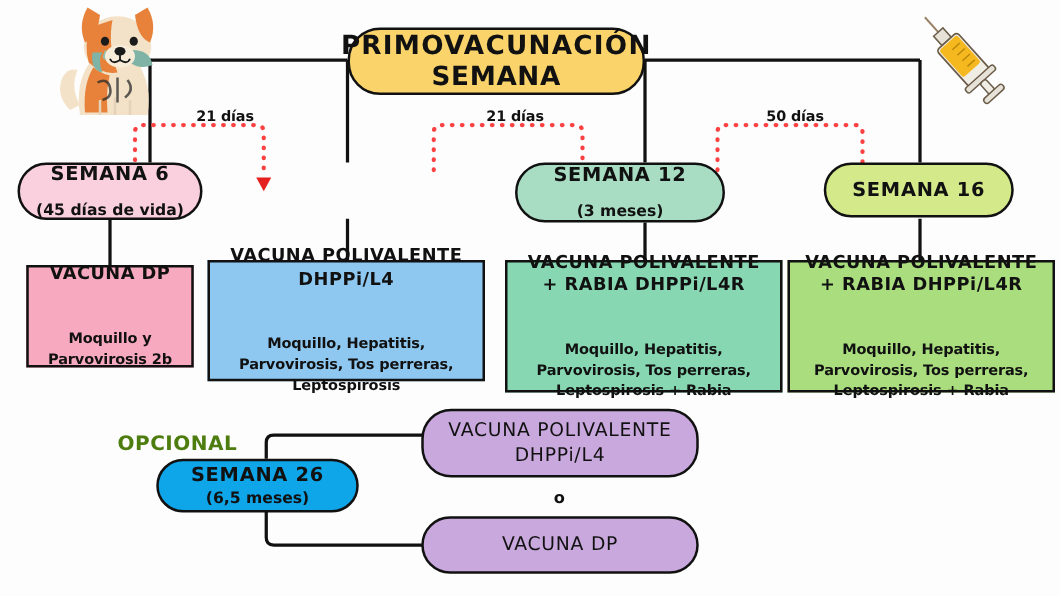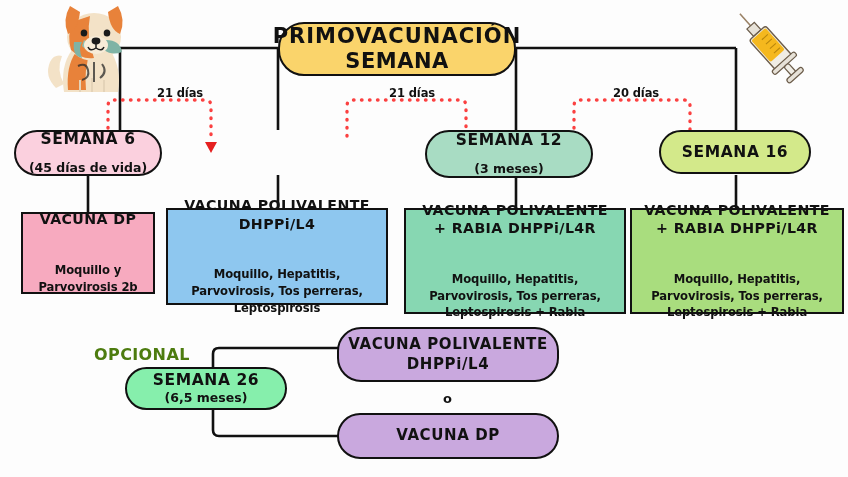--- a/index.html
+++ b/index.html
@@ -202,7 +202,7 @@
 
   <div class="days-label" style="left:157px; top:86px;">21 días</div>
   <div class="days-label" style="left:389px; top:86px;">21 días</div>
-  <div class="days-label" style="left:613px; top:86px;">20 días</div>
+  <div class="days-label" style="left:613px; top:86px;">50 días</div>
 
   <div class="node week" style="left:14px; top:130px; width:148px; height:46px; background:#fbd0de;">
     <div>SEMANA 6</div>

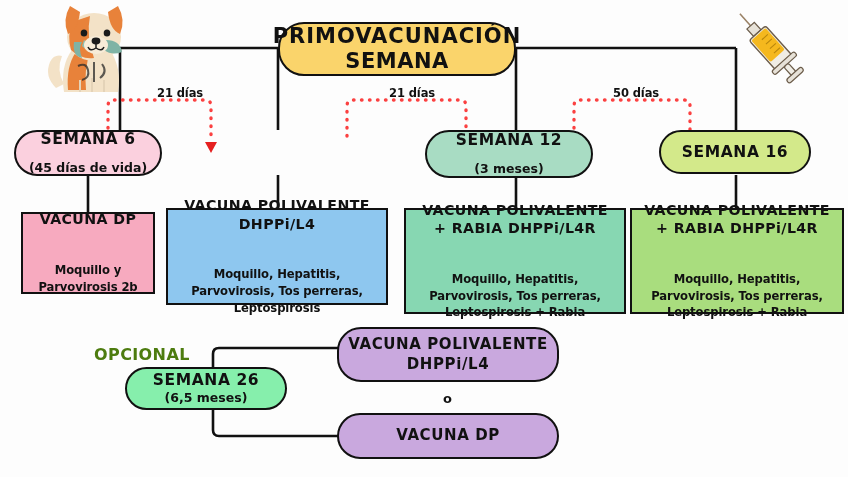--- a/index.html
+++ b/index.html
@@ -210,7 +210,7 @@
   </div>
 
 
-  <div class="node week" style="left:425px; top:130px; width:168px; height:48px; background:#a8dcc3;">
+  <div class="node week" style="left:412px; top:130px; width:168px; height:48px; background:#a8dcc3;">
     <div>SEMANA 12</div>
     <div class="sub">(3 meses)</div>
   </div>

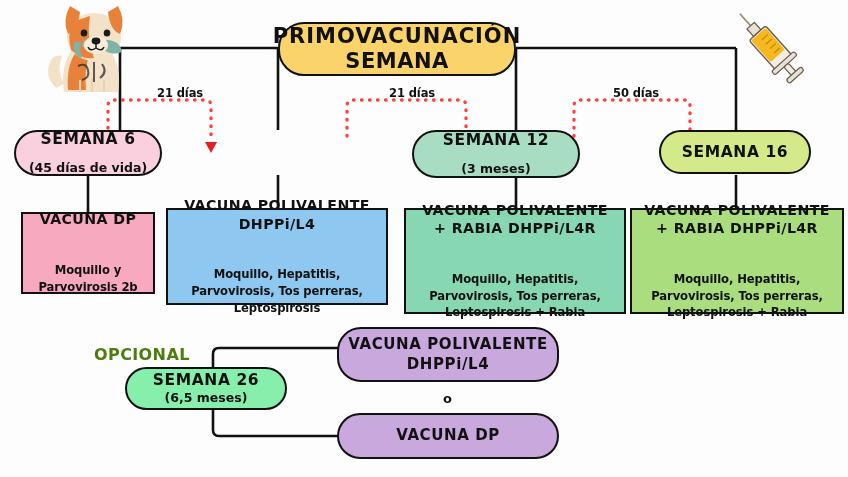--- a/index.html
+++ b/index.html
@@ -80,7 +80,7 @@
     background: #c9a8de;
     font-size: 15px;
     letter-spacing: 0.6px;
-    font-weight: 700;
+    font-weight: 400;
     line-height: 1.3;
   }
   .days-label {

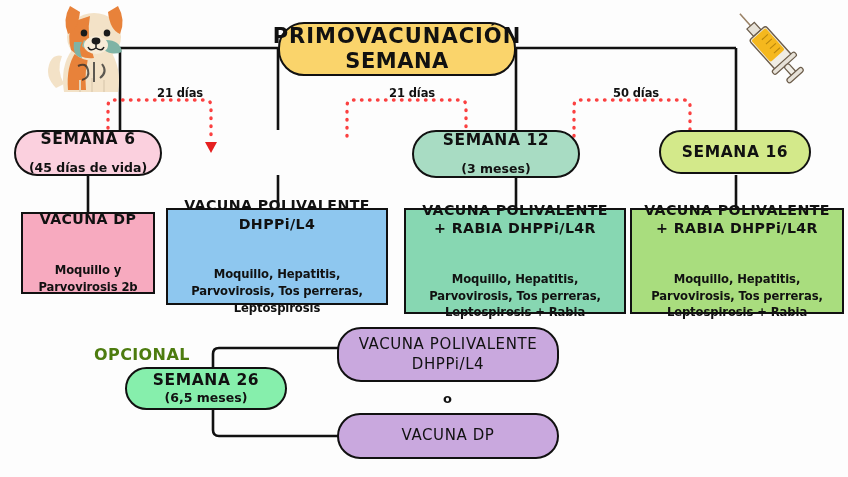--- a/index.html
+++ b/index.html
@@ -69,7 +69,7 @@
   }
   .opt-node {
     border-radius: 24px;
-    background: #86efac;
+    background: #0ea5e9;
     font-size: 15.5px;
     letter-spacing: 0.6px;
     font-weight: 600;

